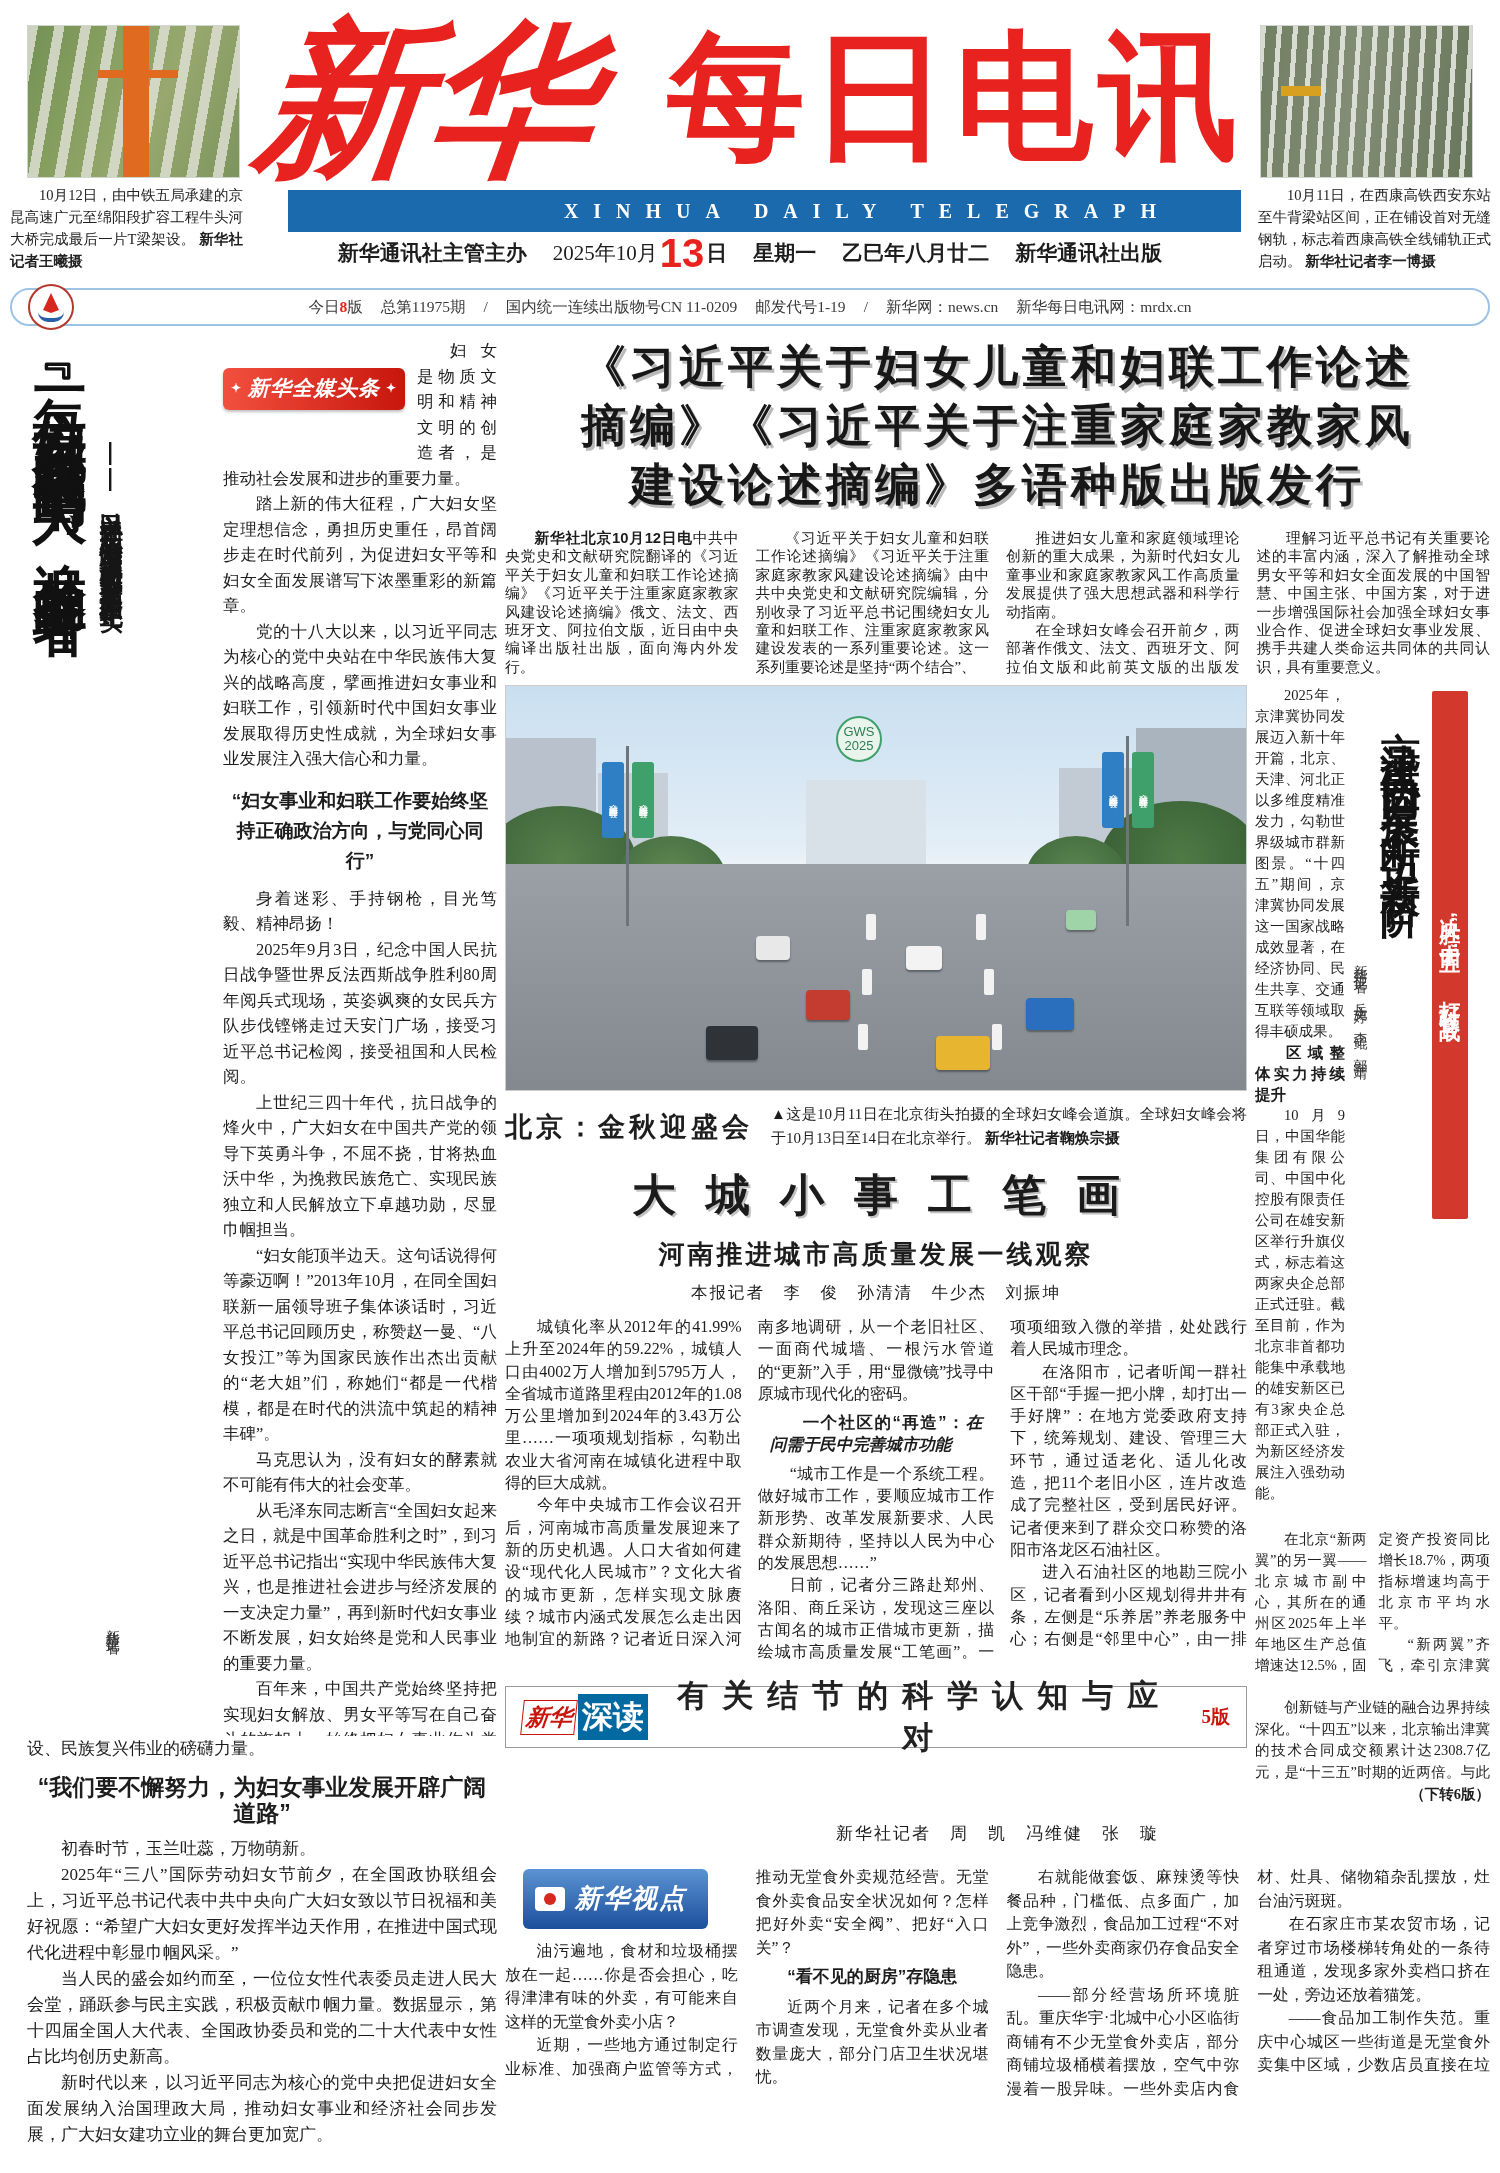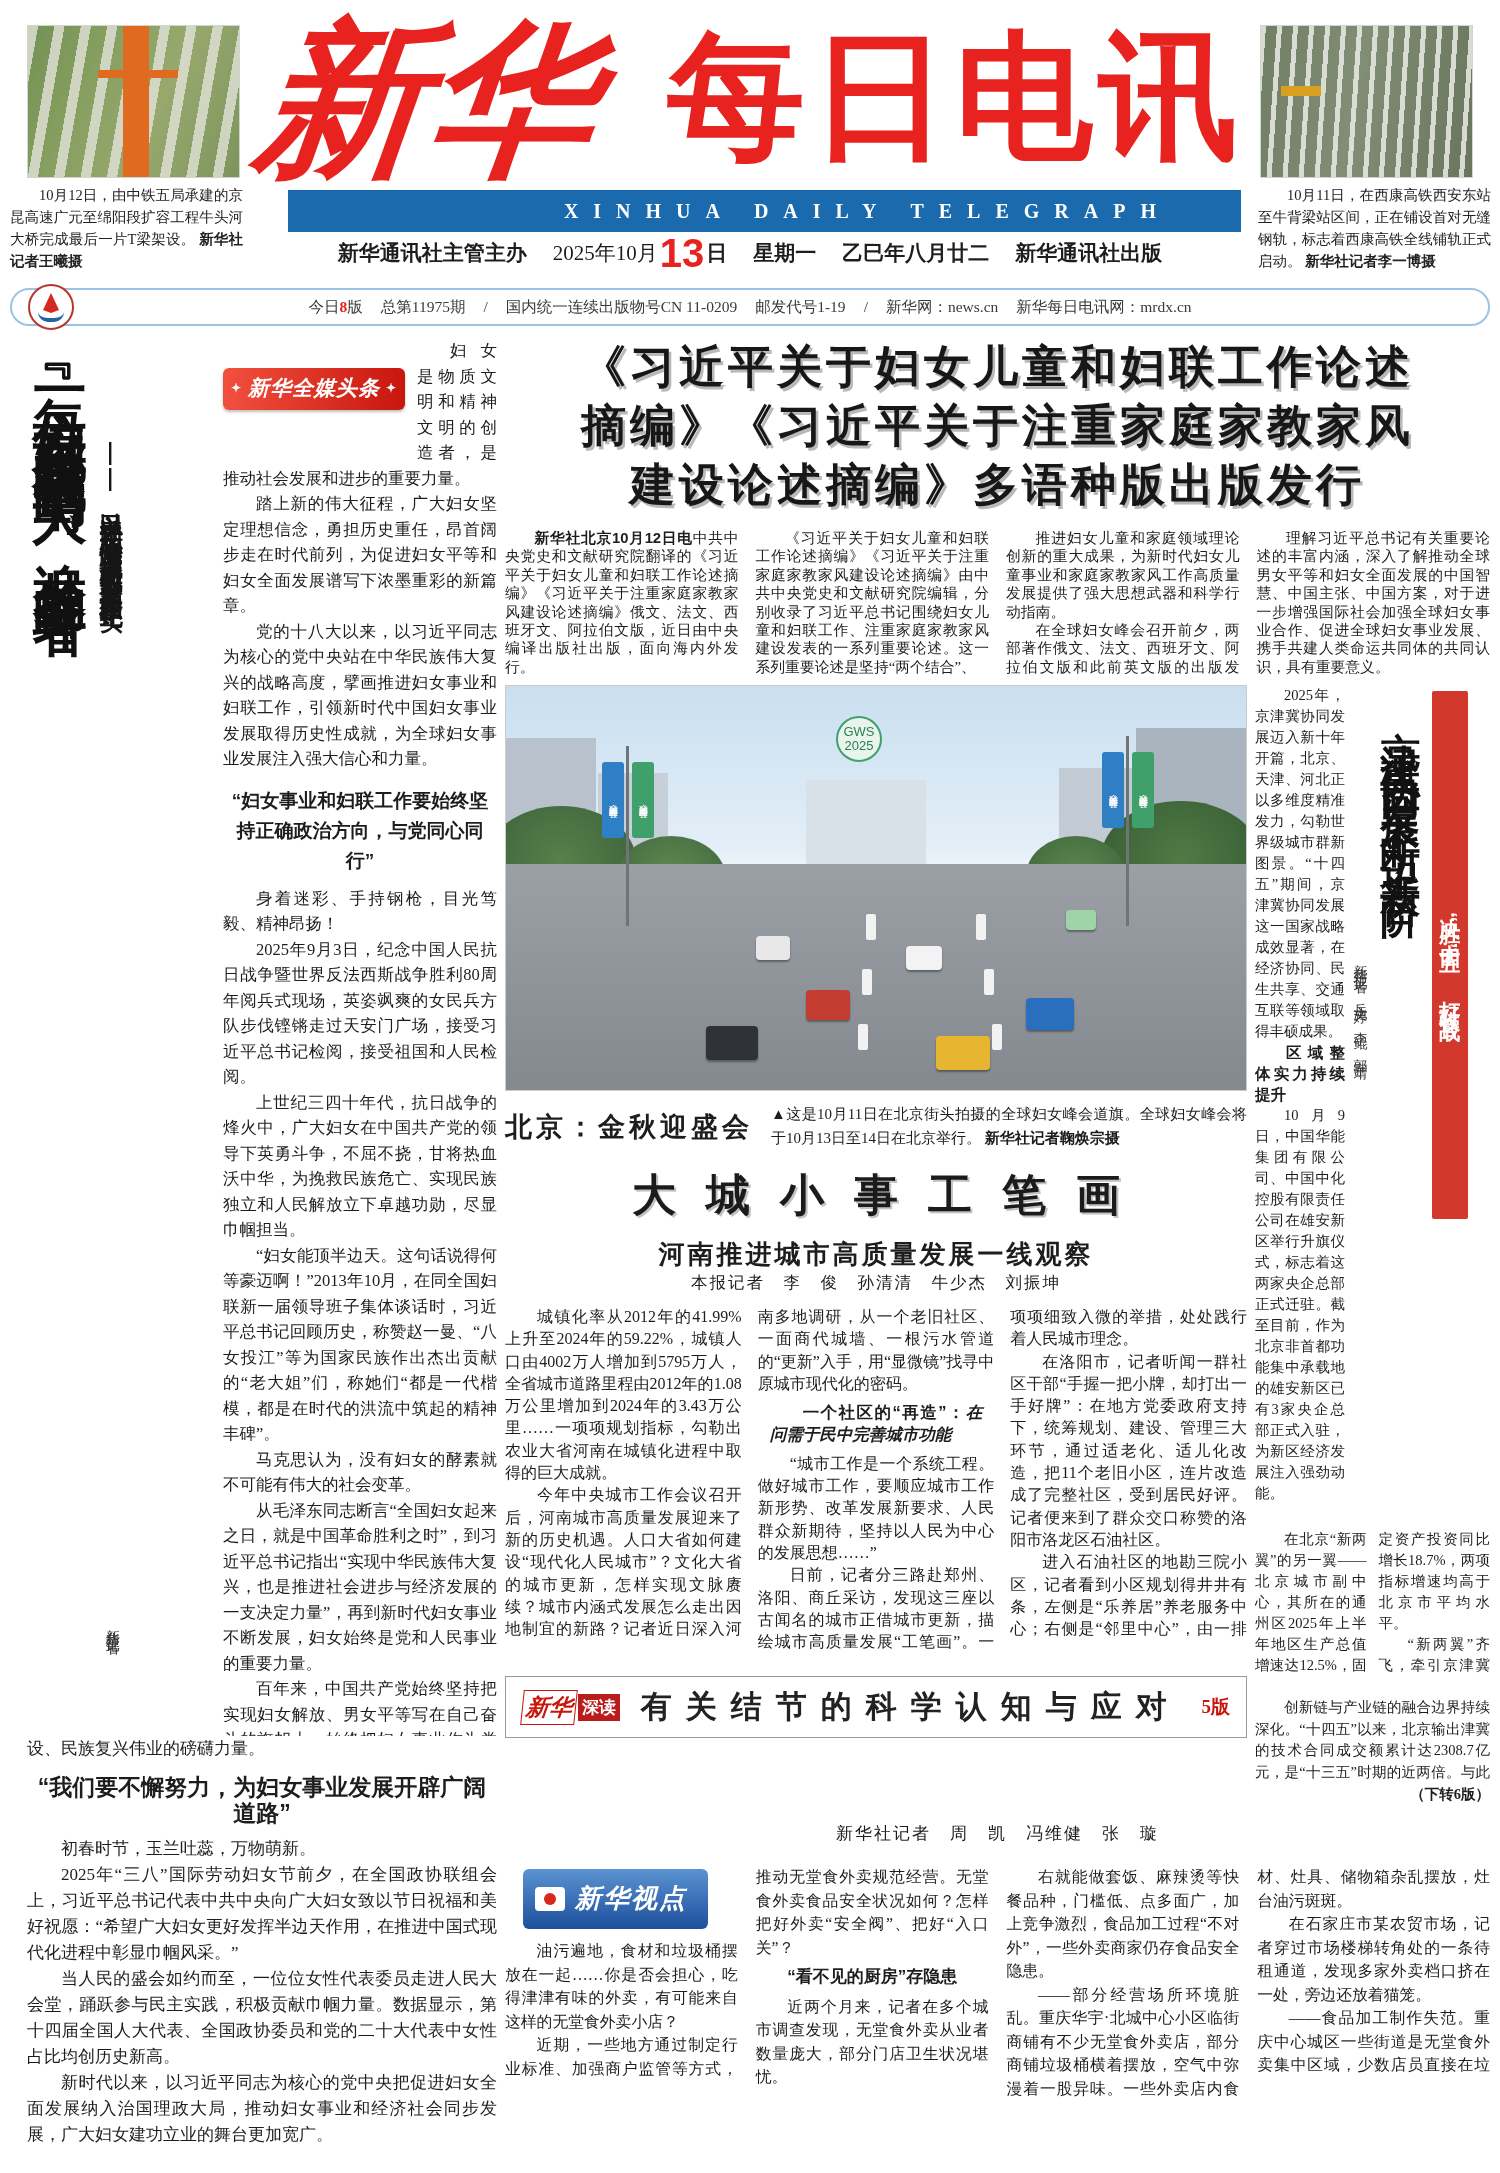--- a/index.html
+++ b/index.html
@@ -83,7 +83,7 @@
 
   .city-head { text-align:center; font-size:44px; font-weight:900; letter-spacing:30px; margin-top:16px; color:#1b1b1b; text-shadow:2px 2px 0 #c2c2c2; text-indent:30px; }
   .city-sub { text-align:center; font-size:26px; font-weight:bold; letter-spacing:3px; margin-top:12px; font-family:"Liberation Sans","DejaVu Sans",sans-serif; }
-  .city-byline { text-align:center; font-size:16.5px; letter-spacing:2px; }
+  .city-byline { text-align:center; font-size:16.5px; margin-top:10px; letter-spacing:2px; }
   .city-cols { margin-top:12px; height:356px; overflow:hidden; column-count:3; column-gap:16px; font-size:16px; line-height:22.3px; text-align:justify; }
   .city-cols p { text-indent:2em; }
   .city-sub-inline { font-weight:bold; text-indent:2em; margin:6px 12px; font-size:16.5px; }

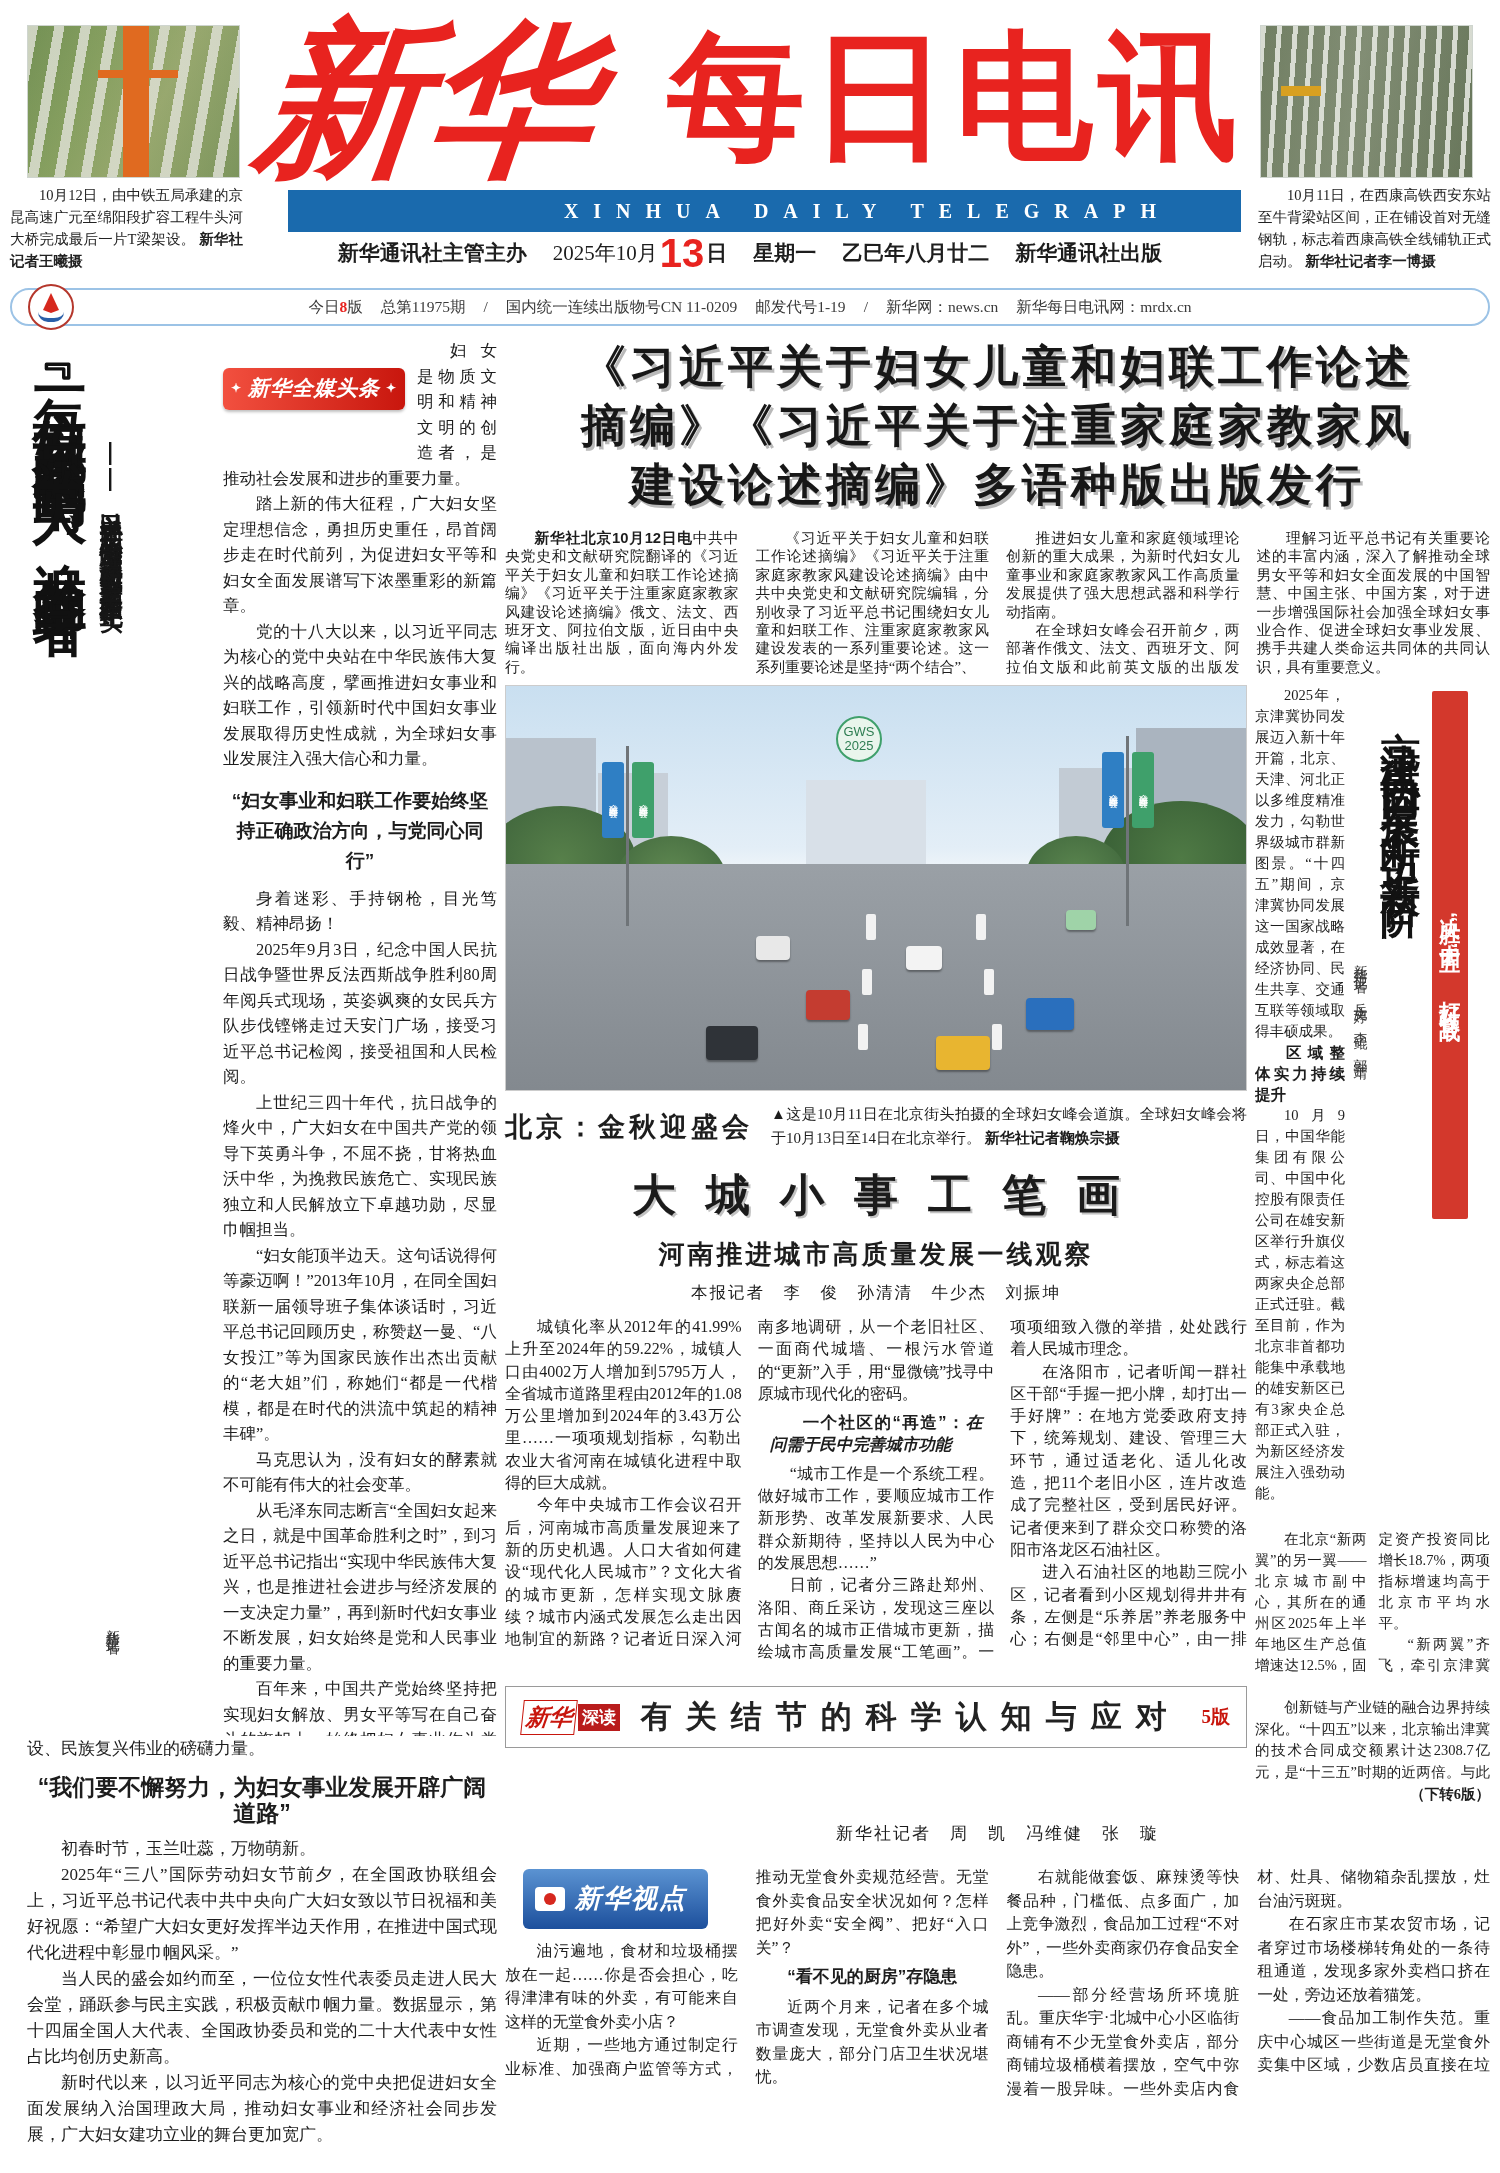--- a/index.html
+++ b/index.html
@@ -93,7 +93,7 @@
   .shendu { margin-top:14px; height:62px; border:1.5px solid #9a9a9a; display:flex; align-items:center; padding:0 16px; gap:14px; }
   .shendu-logo { display:flex; align-items:center; gap:2px; }
   .shendu-logo .xh { color:#c8160d; font-weight:900; font-style:italic; font-size:23px; border:1.5px solid #c8160d; padding:1px 3px; transform:skewX(-6deg); }
-  .shendu-logo .sd { background:#b91c1c; color:#fff; font-weight:bold; font-size:17px; padding:2px 4px; }
+  .shendu-logo .sd { background:#0369a1; color:#fff; font-weight:bold; font-size:31px; padding:2px 4px; }
   .shendu-title { flex:1; text-align:center; font-size:31px; font-weight:bold; letter-spacing:14px; color:#222; }
   .shendu-page { color:#c8160d; font-size:19px; font-weight:bold; white-space:nowrap; }
 

